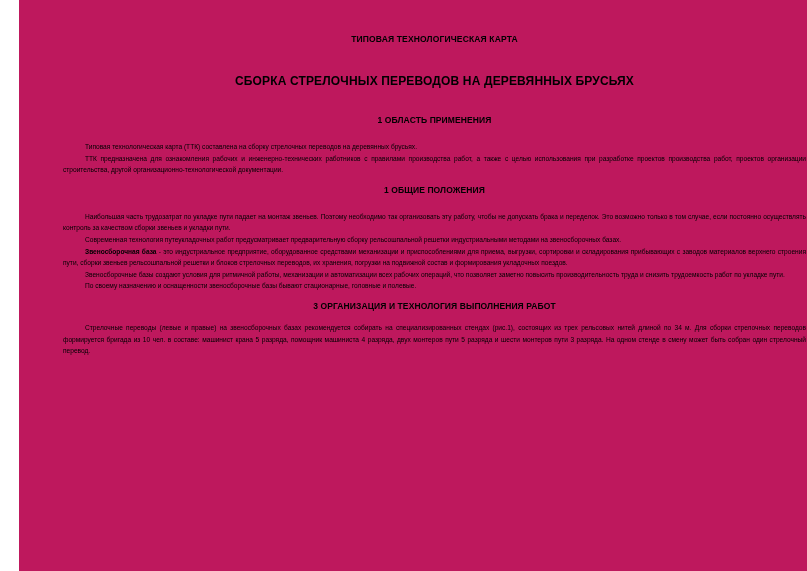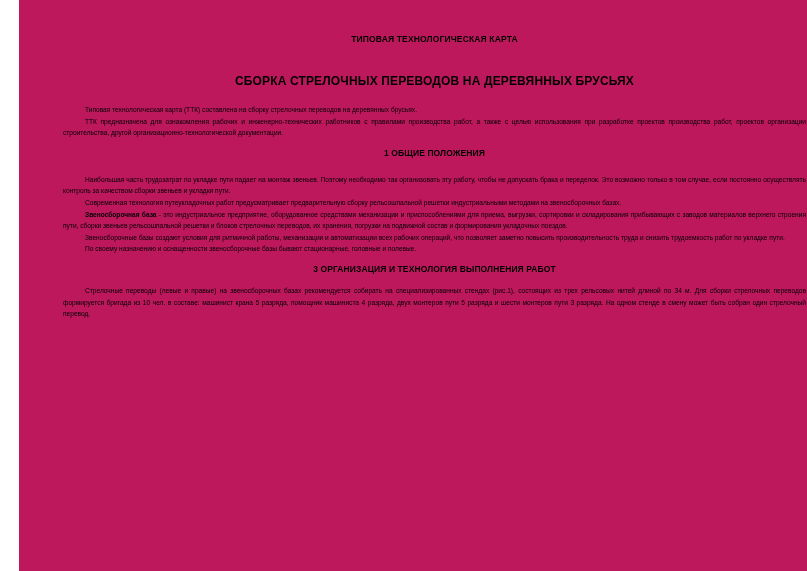--- a/index.html
+++ b/index.html
@@ -79,6 +79,7 @@
 
   <div class="doc-subtitle">СБОРКА СТРЕЛОЧНЫХ ПЕРЕВОДОВ НА ДЕРЕВЯННЫХ БРУСЬЯХ</div>
 
+  <div class="section-heading">1 ОБЛАСТЬ ПРИМЕНЕНИЯ</div>
 
   <div class="body-block">
     <p class="para indent">Типовая технологическая карта (ТТК) составлена на сборку стрелочных переводов на деревянных брусьях.</p>

